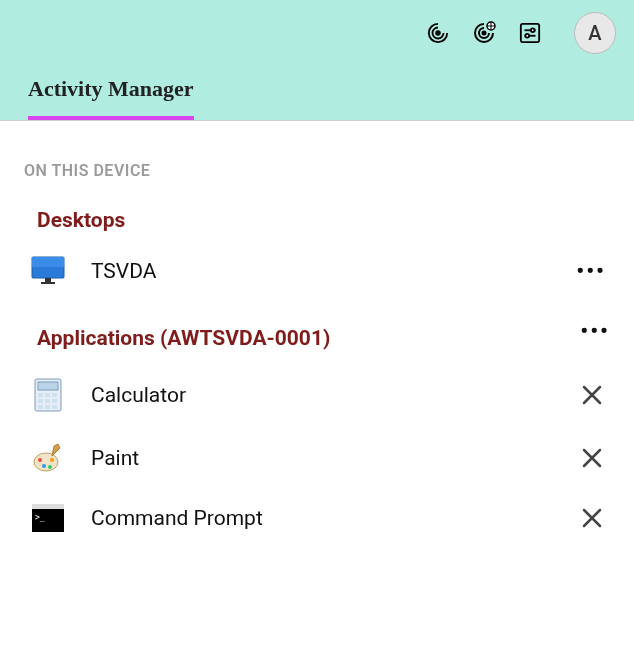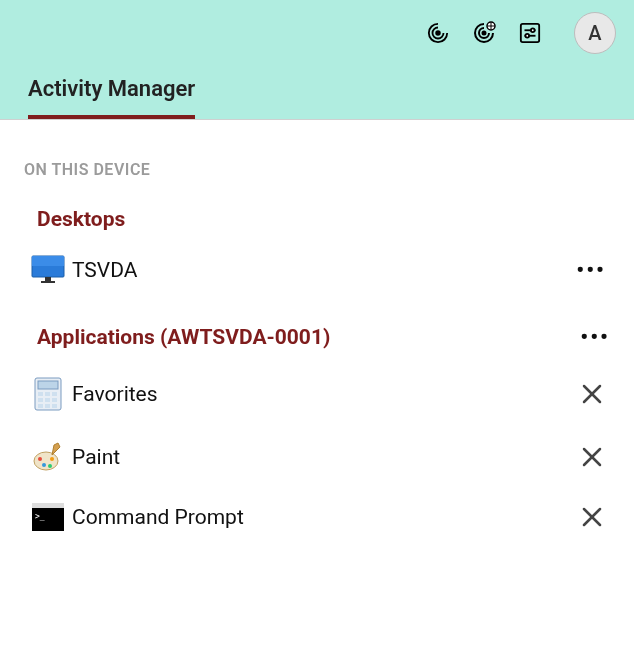--- a/index.html
+++ b/index.html
@@ -62,7 +62,8 @@
     }
     .tab.active {
       font-weight: 600;
-      border-bottom: 4px solid #7f1d1d;
+      border-bottom: 4px solid #d946ef;
+      font-family: Liberation Serif, serif;
     }
     .content {
       padding: 40px 24px;

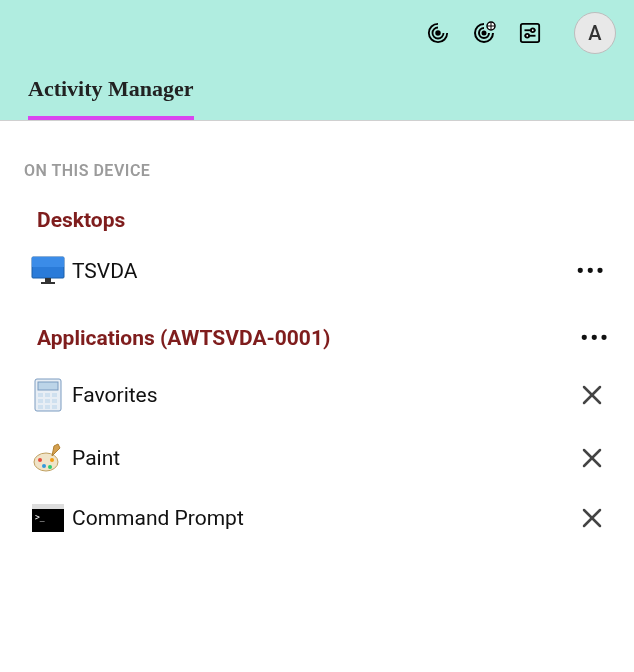--- a/index.html
+++ b/index.html
@@ -98,7 +98,7 @@
     .item-left {
       display: flex;
       align-items: center;
-      gap: 4px;
+      gap: 23px;
     }
     .item-left .icon-slot {
       width: 40px;

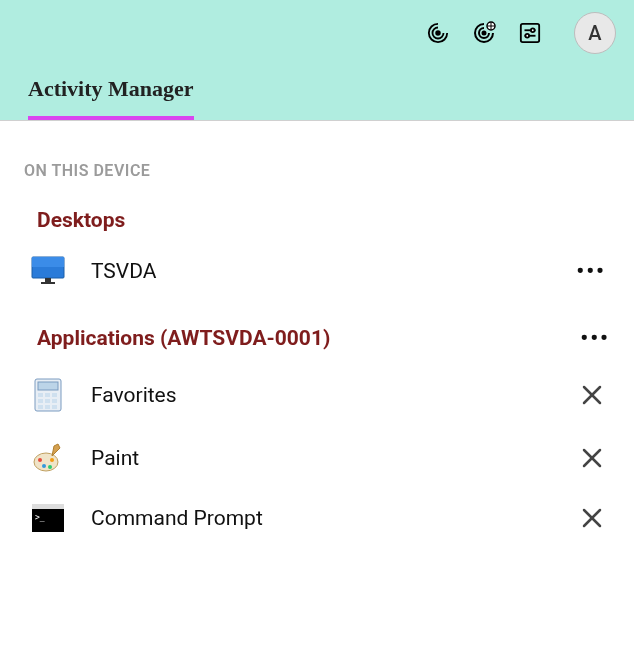--- a/index.html
+++ b/index.html
@@ -84,7 +84,6 @@
     }
     .section-row {
       display: flex;
-      align-items: center;
       justify-content: space-between;
       margin-bottom: 22px;
     }

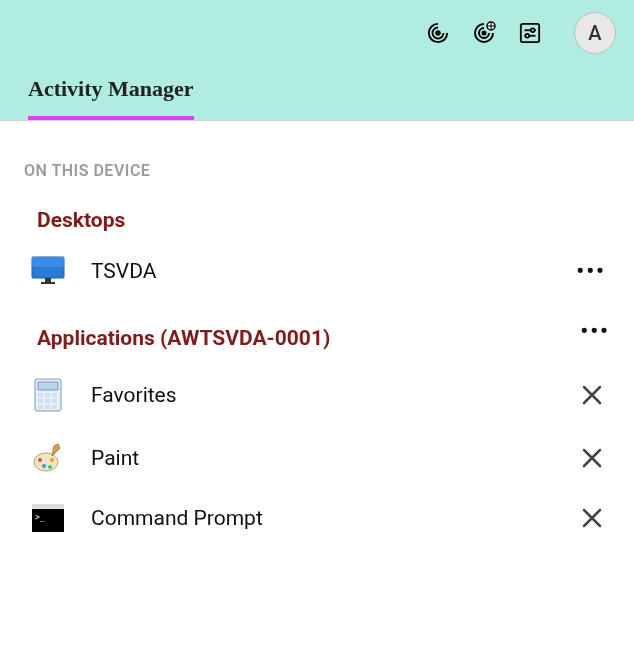--- a/index.html
+++ b/index.html
@@ -214,7 +214,7 @@
               <rect x="18" y="27" width="5" height="4" fill="#cfe0ef"></rect>
             </svg>
         </span>
-        <span class="item-label">Favorites</span>
+        <span class="item-label">Calculator</span>
       </div>
       <div class="close-x">
         <svg width="24" height="24" viewBox="0 0 24 24" stroke="#444" stroke-width="2.5" stroke-linecap="round">

